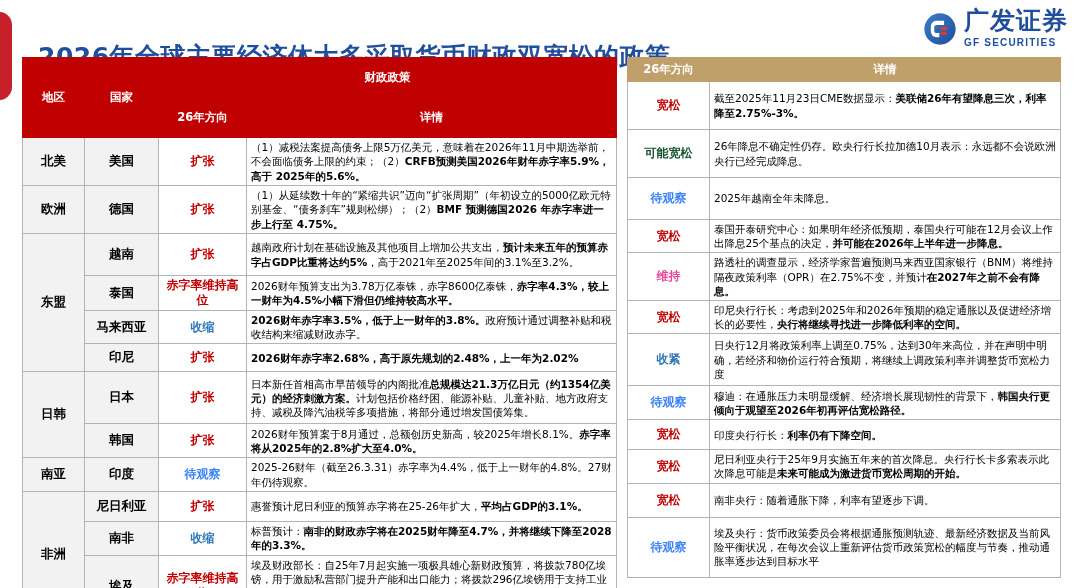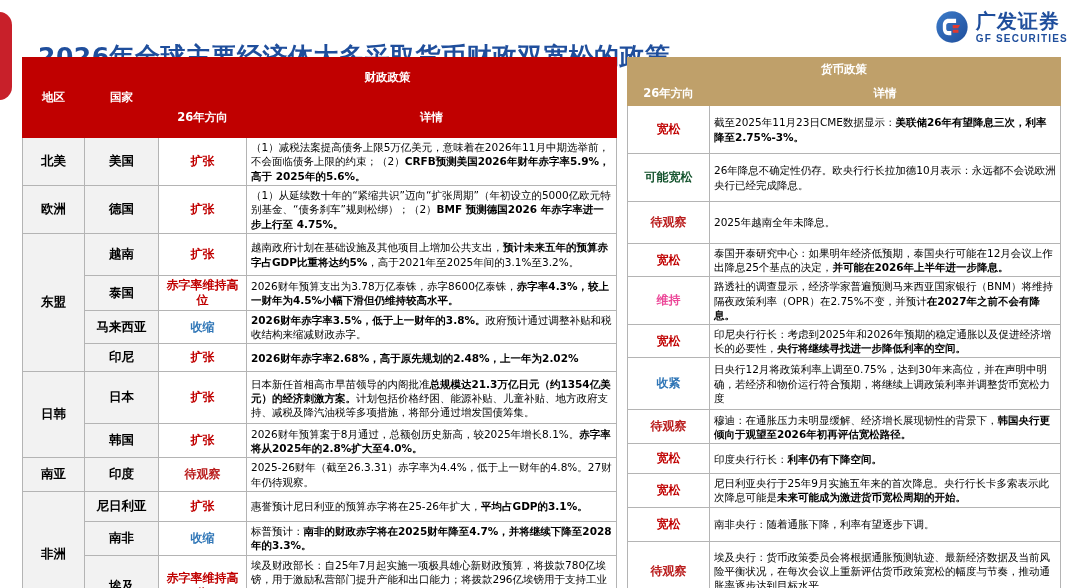--- a/index.html
+++ b/index.html
@@ -34,8 +34,8 @@
   .logo-mark{width:34px;height:34px;flex:0 0 auto;}
   .logo-text{display:flex;flex-direction:column;line-height:1;}
   .logo-cn{
-    font-size:20px;font-weight:bold;color:#1f4e9c;letter-spacing:1px;
-    font-family:Liberation Serif, serif;
+    font-size:25px;font-weight:bold;color:#1f4e9c;letter-spacing:1px;
+    font-family:Liberation Mono, monospace;
   }
   .logo-en{
     font-size:10px;font-weight:bold;color:#1f4e9c;letter-spacing:1.2px;

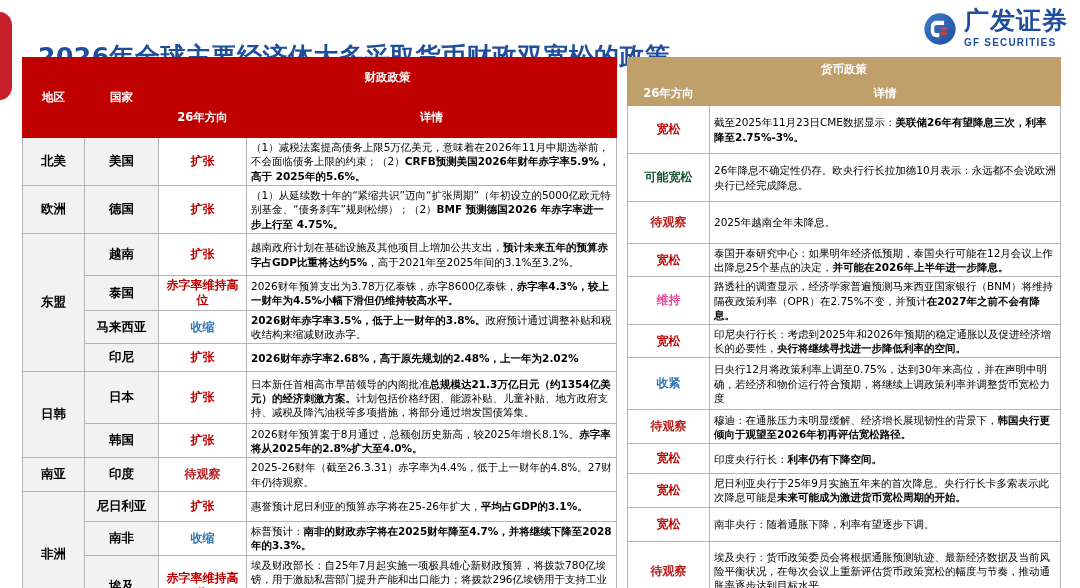--- a/index.html
+++ b/index.html
@@ -222,9 +222,6 @@
     </colgroup>
     <thead>
       <tr>
-        <th class="th-gold" colspan="2">货币政策</th>
-      </tr>
-      <tr>
         <th class="th-gold">26年方向</th>
         <th class="th-gold">详情</th>
       </tr>

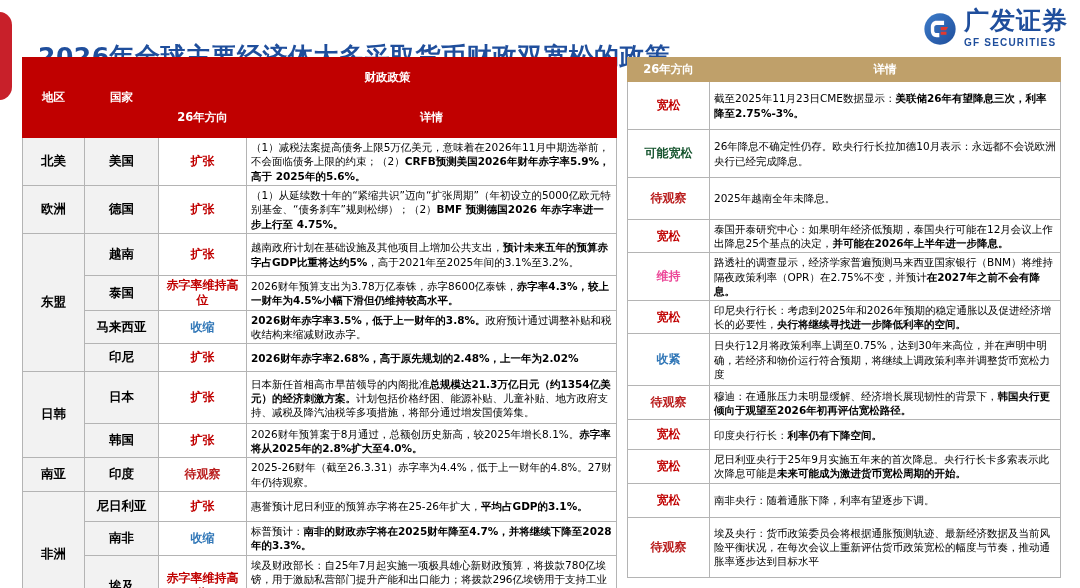--- a/index.html
+++ b/index.html
@@ -91,7 +91,7 @@
   .c-detail b{font-weight:bold;}
   .dir-exp{color:#c00000;}
   .dir-con{color:#2e75b6;}
-  .dir-wait{color:#b91c1c;}
+  .dir-wait{color:#3b82f6;}
   .dir-high{color:#c00000;}
   .dir-loose{color:#c00000;}
   .dir-maybe{color:#14532d;}

